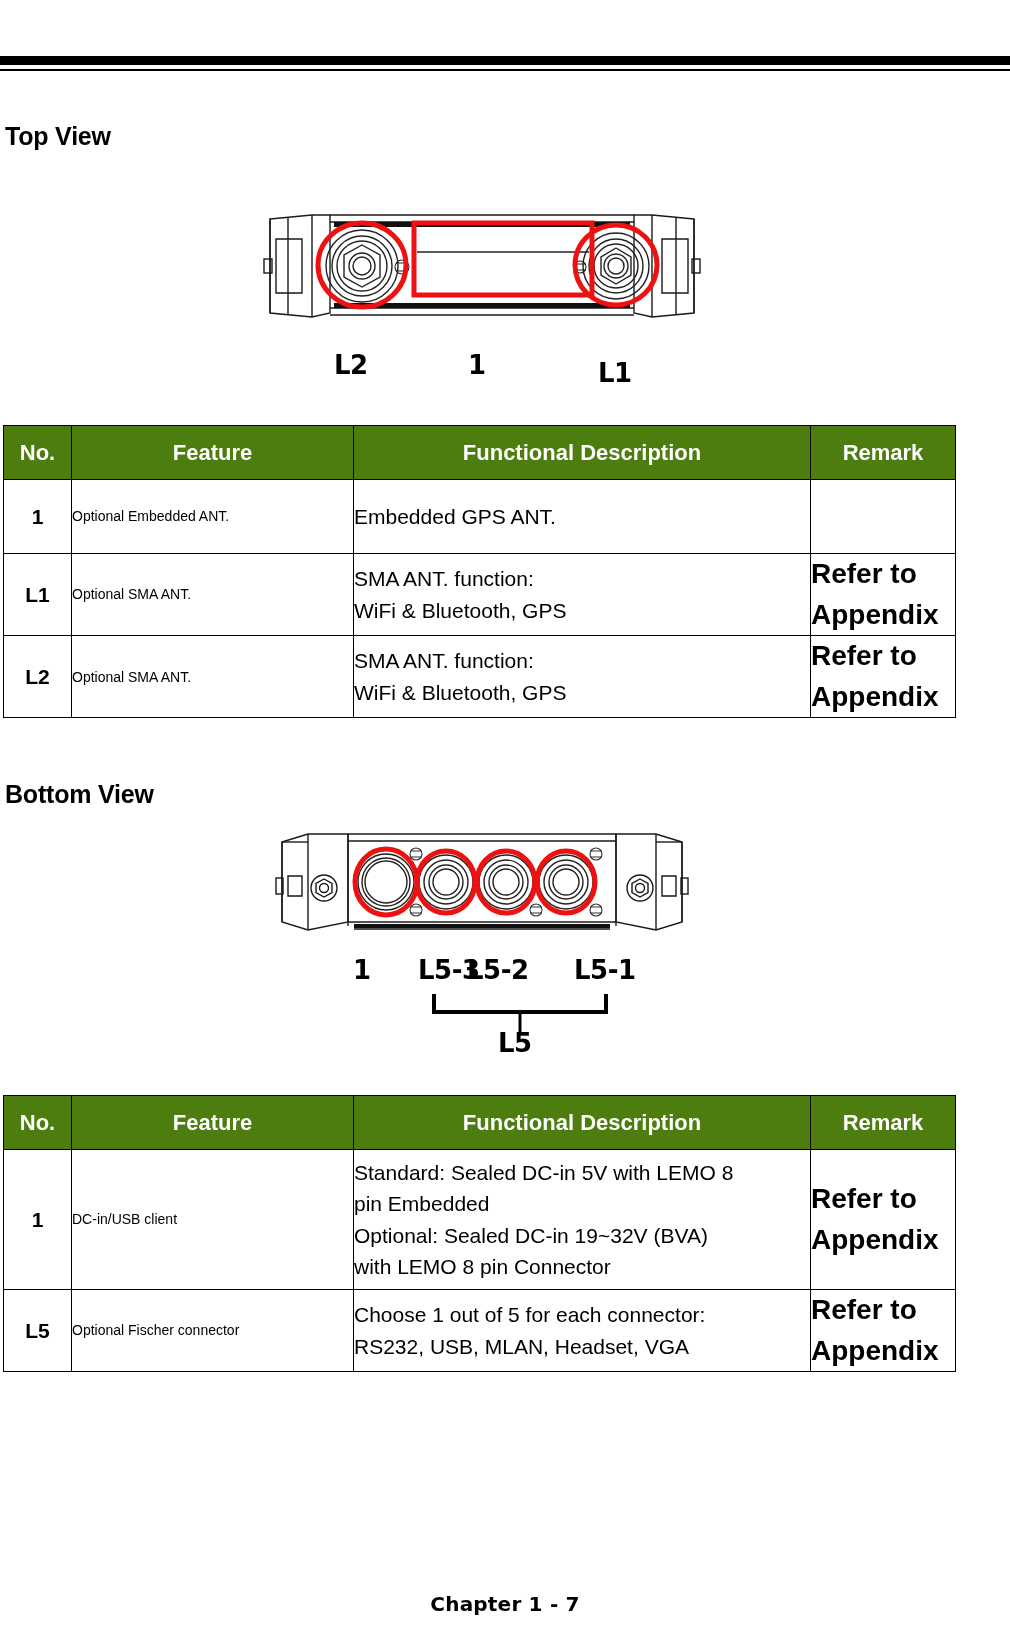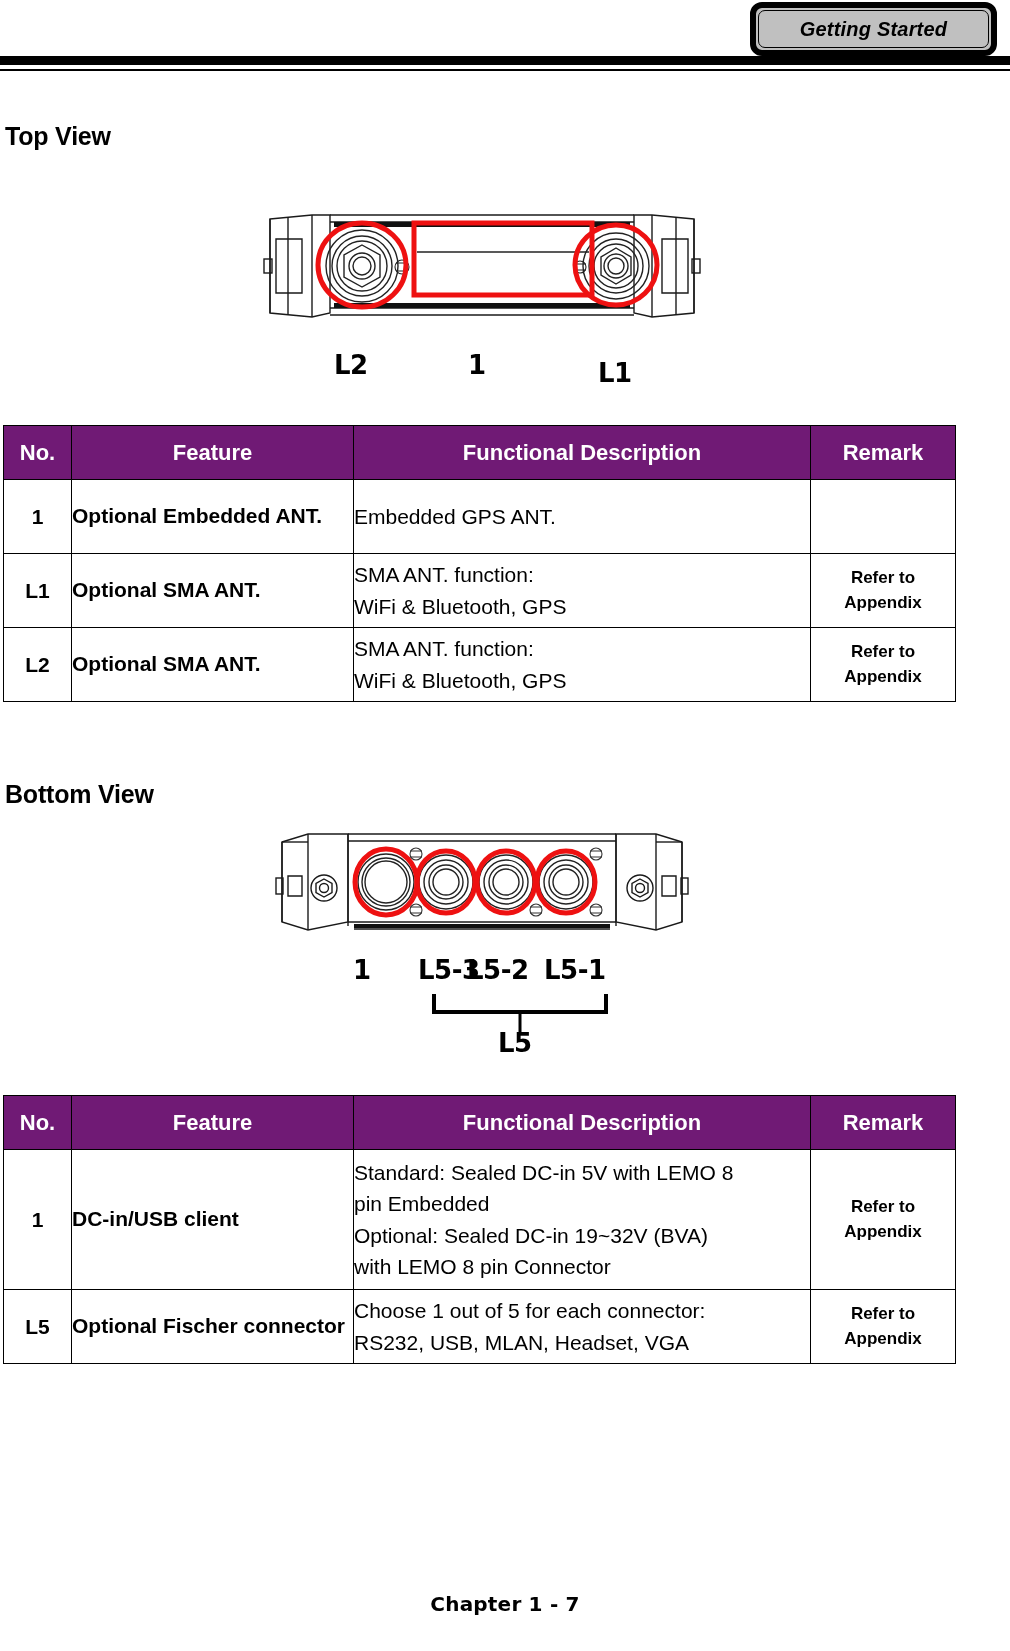--- a/index.html
+++ b/index.html
@@ -163,10 +163,6 @@
 <body>
 
 <div class="header-zone">
-  <div class="chapter-tab">
-    <span class="chapter-tab-inner"></span>
-    <span class="chapter-tab-label">Getting Started</span>
-  </div>
   <div class="rule-thick"></div>
   <div class="rule-thin"></div>
 </div>

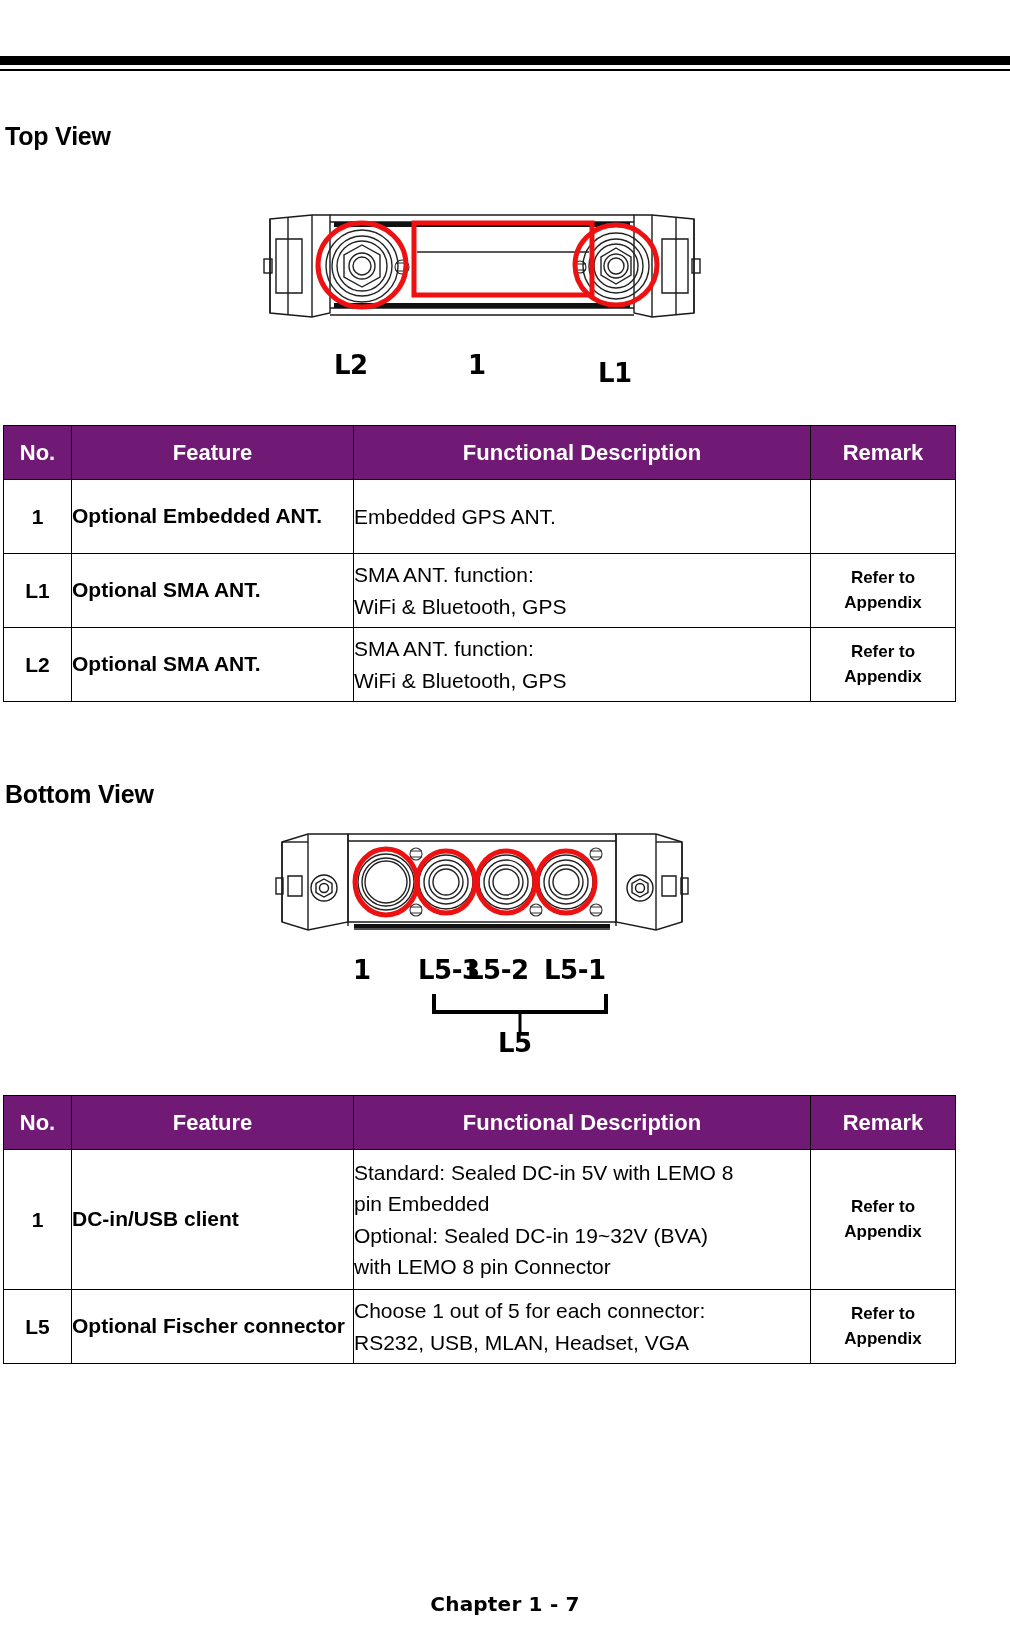--- a/index.html
+++ b/index.html
@@ -107,7 +107,7 @@
     vertical-align: middle;
   }
   table.spec-table thead th {
-    background: #701a75;
+    background: #4d7c0f;
     color: #ffffff;
     font-size: 22px;
     font-weight: bold;

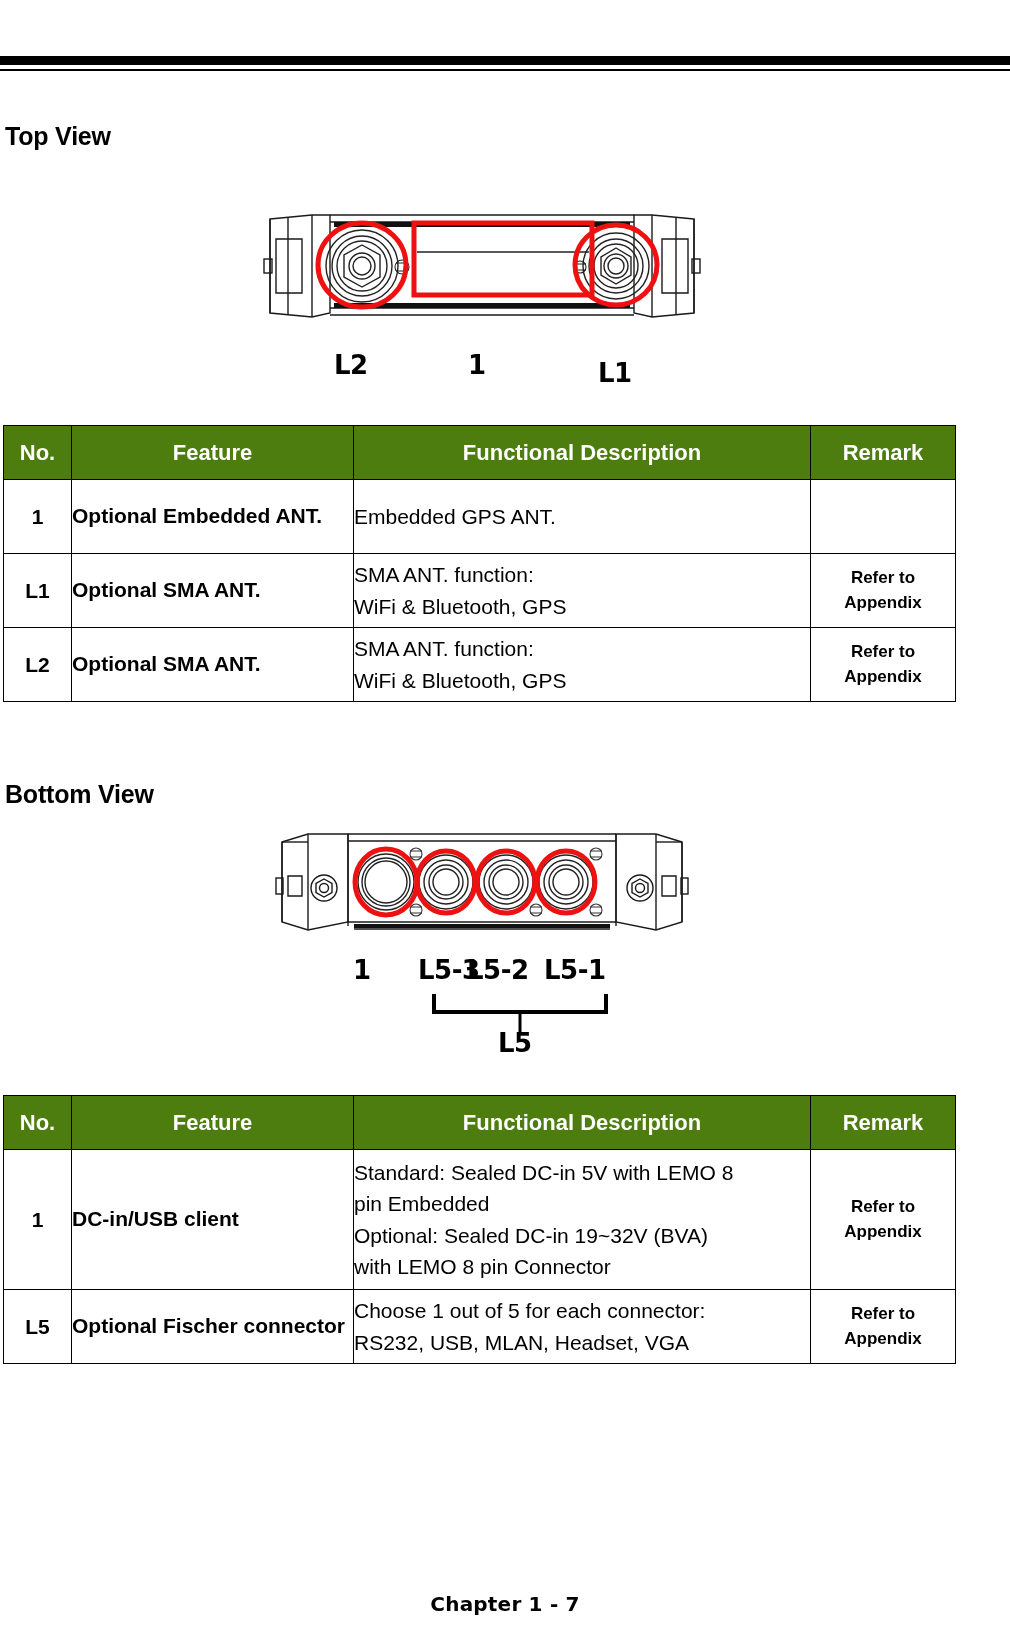--- a/index.html
+++ b/index.html
@@ -126,8 +126,8 @@
     font-weight: bold;
   }
   td.cell-feature {
-    font-size: 21px;
-    font-weight: bold;
+    font-size: 14px;
+    font-weight: normal;
     padding: 4px 8px 4px 10px;
     line-height: 1.45;
     margin-top: 28px;

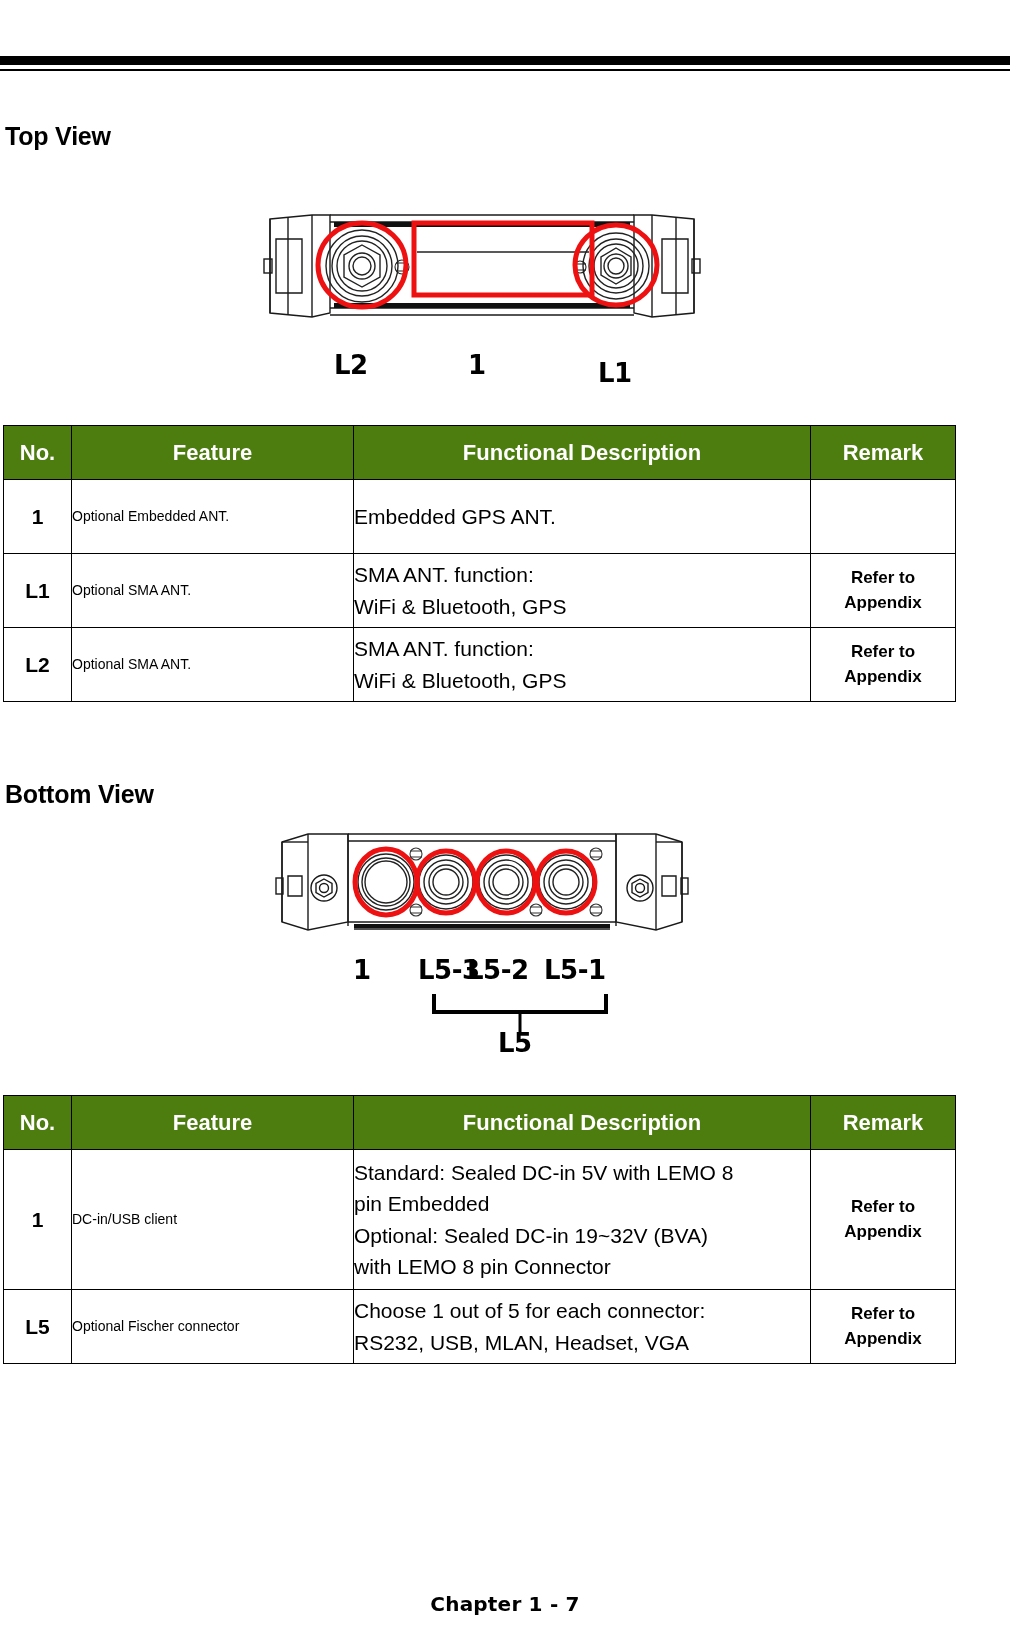--- a/index.html
+++ b/index.html
@@ -139,9 +139,9 @@
     line-height: 1.5;
   }
   td.cell-remark {
-    font-size: 17px;
-    font-weight: bold;
-    text-align: center;
+    font-size: 28px;
+    font-weight: bold;
+    text-align: left;
     line-height: 1.45;
     padding: 4px 4px;
   }

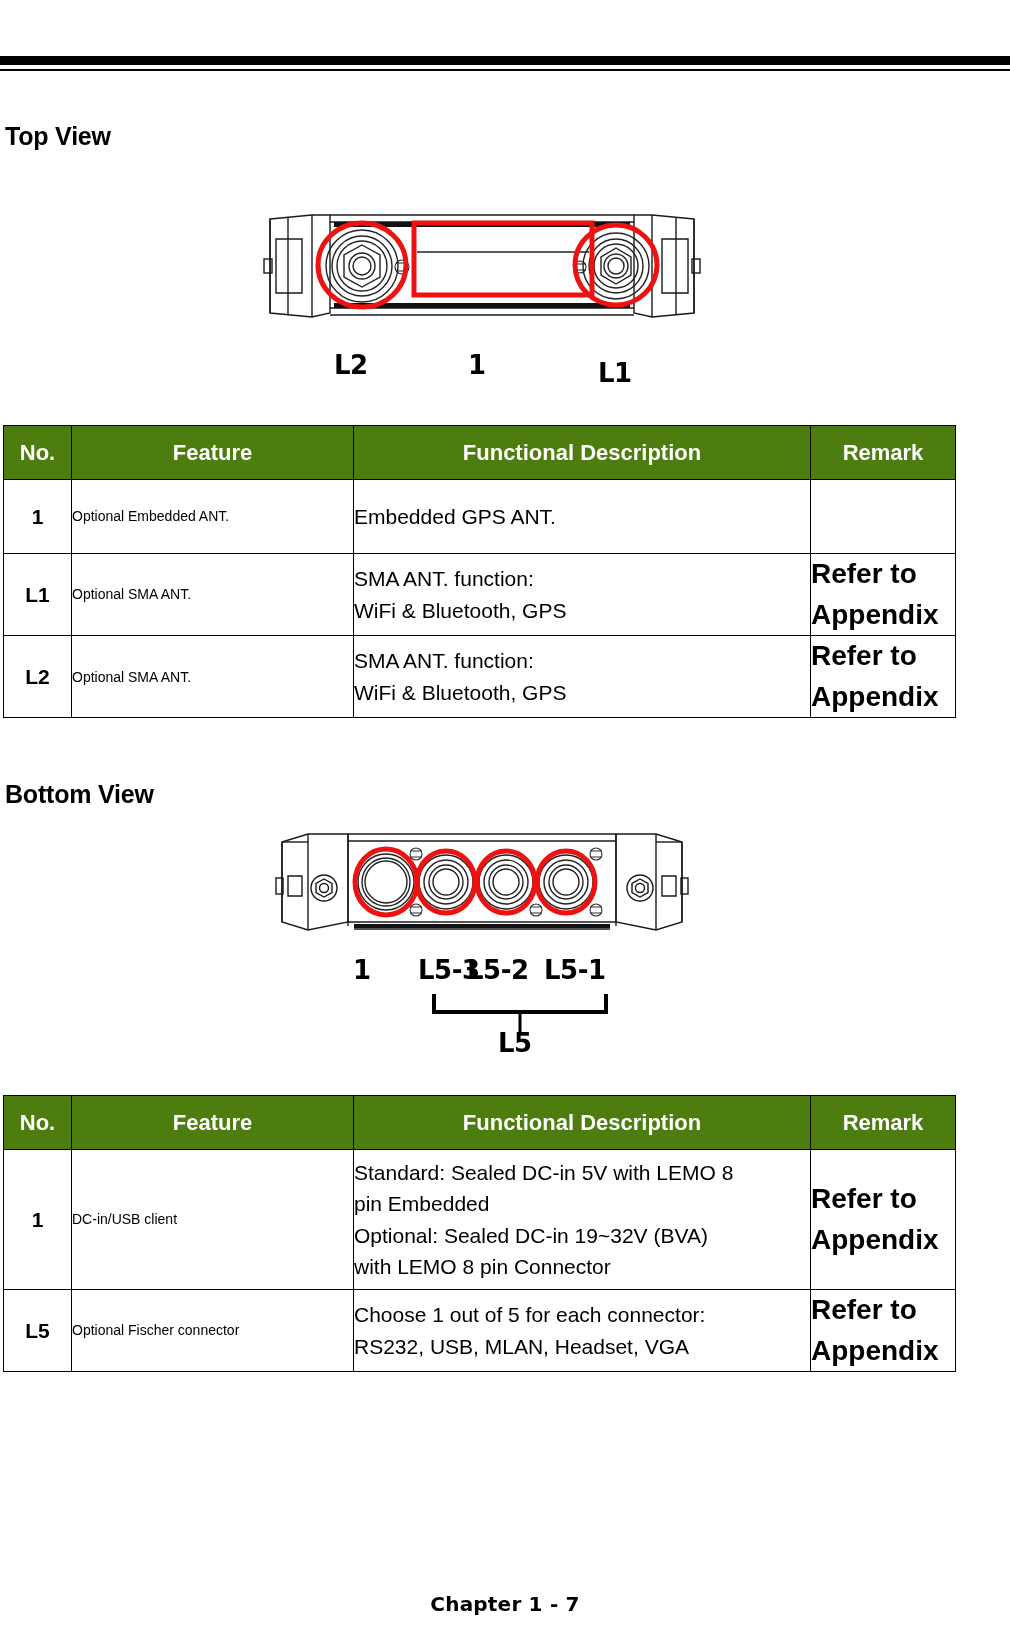--- a/index.html
+++ b/index.html
@@ -360,7 +360,7 @@
 <div class="callout" style="left:353px; top:955px;">1</div>
 <div class="callout" style="left:418px; top:955px;">L5-3</div>
 <div class="callout" style="left:467px; top:955px;">L5-2</div>
-<div class="callout" style="left:544px; top:955px;">L5-1</div>
+<div class="callout" style="left:574px; top:955px;">L5-1</div>
 
 <svg style="position:absolute; left:430px; top:990px;" width="180" height="46" viewBox="0 0 180 46">
   <path d="M4,4 L4,22 L176,22 L176,4" fill="none" stroke="#000" stroke-width="4"></path>

